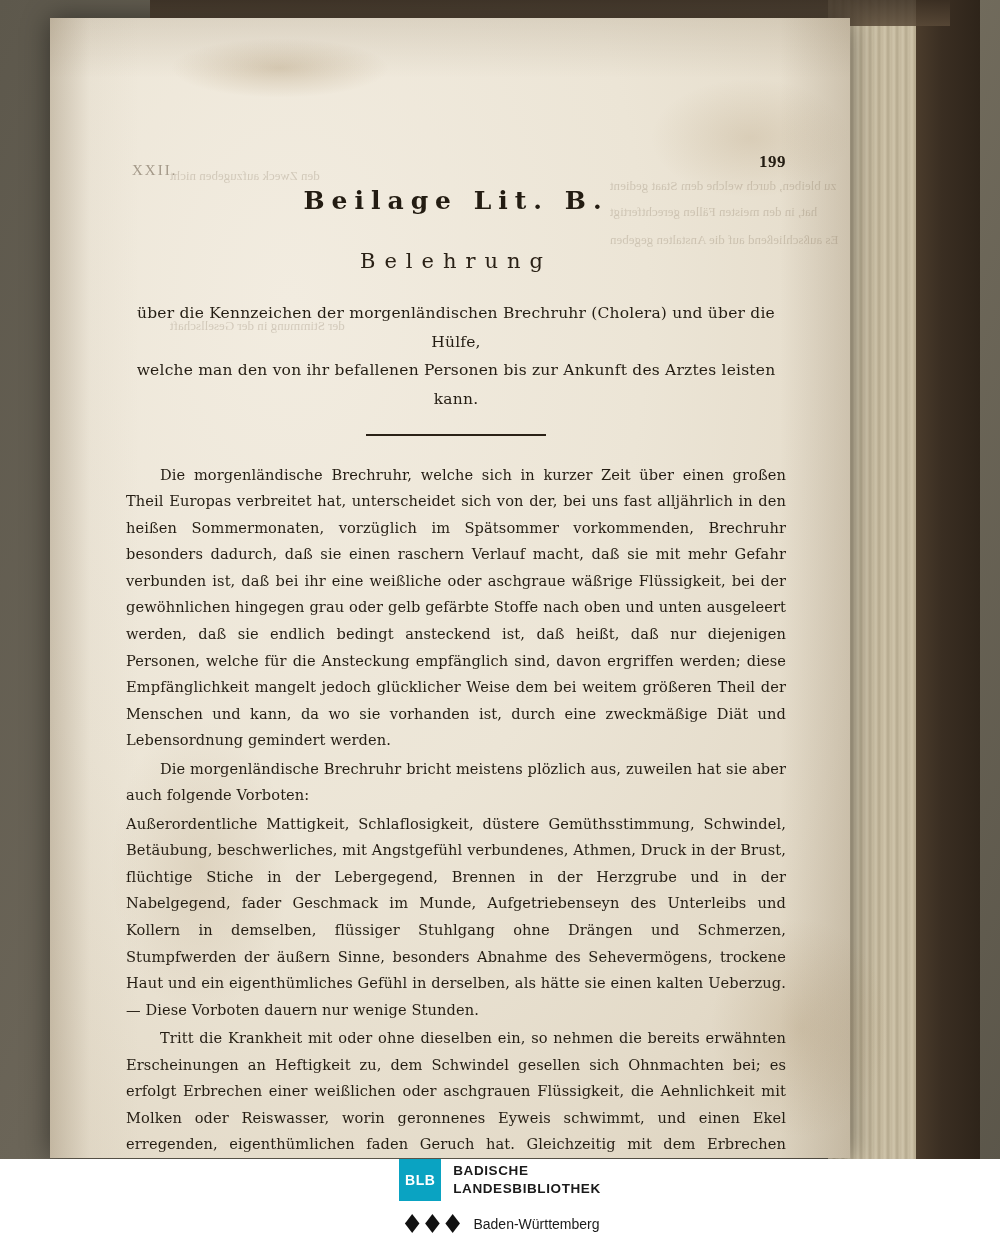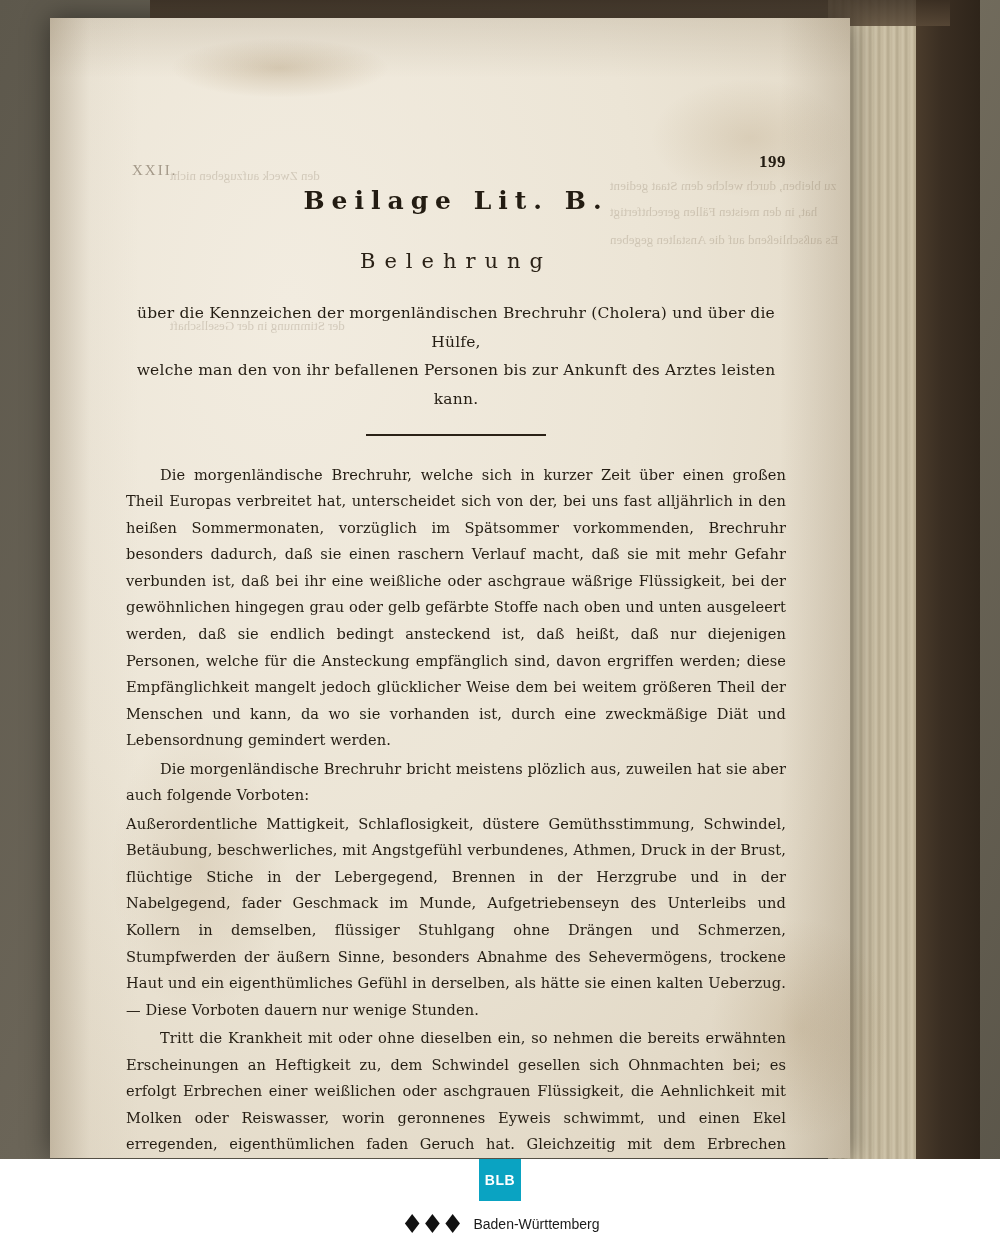--- a/index.html
+++ b/index.html
@@ -285,6 +285,10 @@
   <div class="footer">
     <div class="brand-left">
       <div class="blb-logo">BLB</div>
+      <div class="brand-text">
+        <div>BADISCHE</div>
+        <div>LANDESBIBLIOTHEK</div>
+      </div>
     </div>
     <div class="brand-right">
       <span class="bw-crest">♦♦♦</span>

